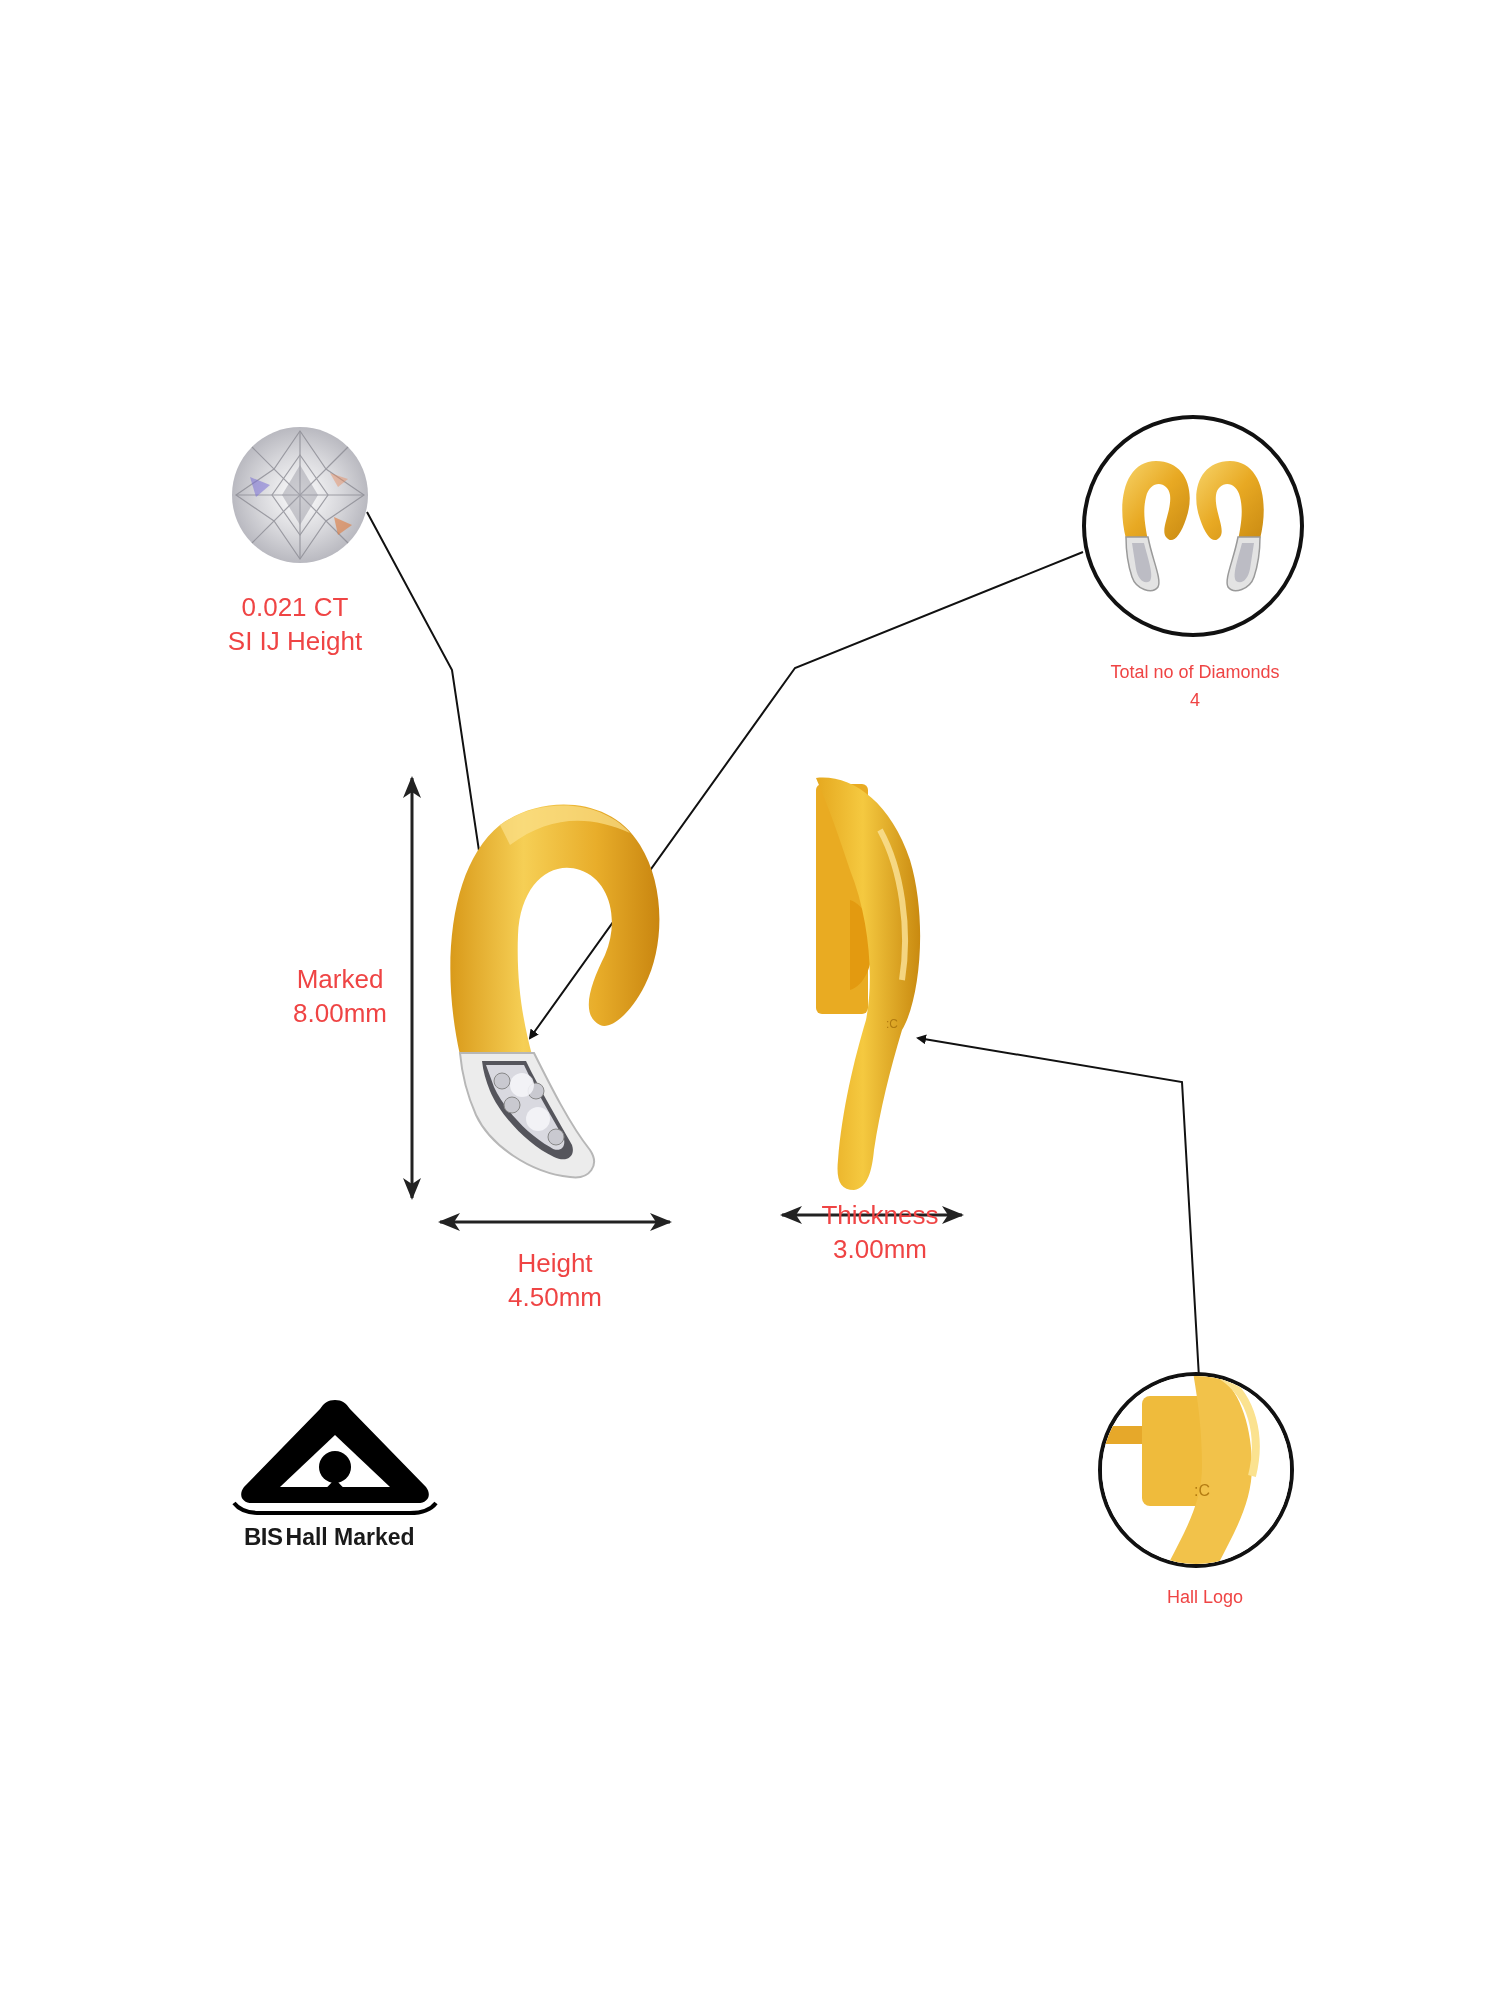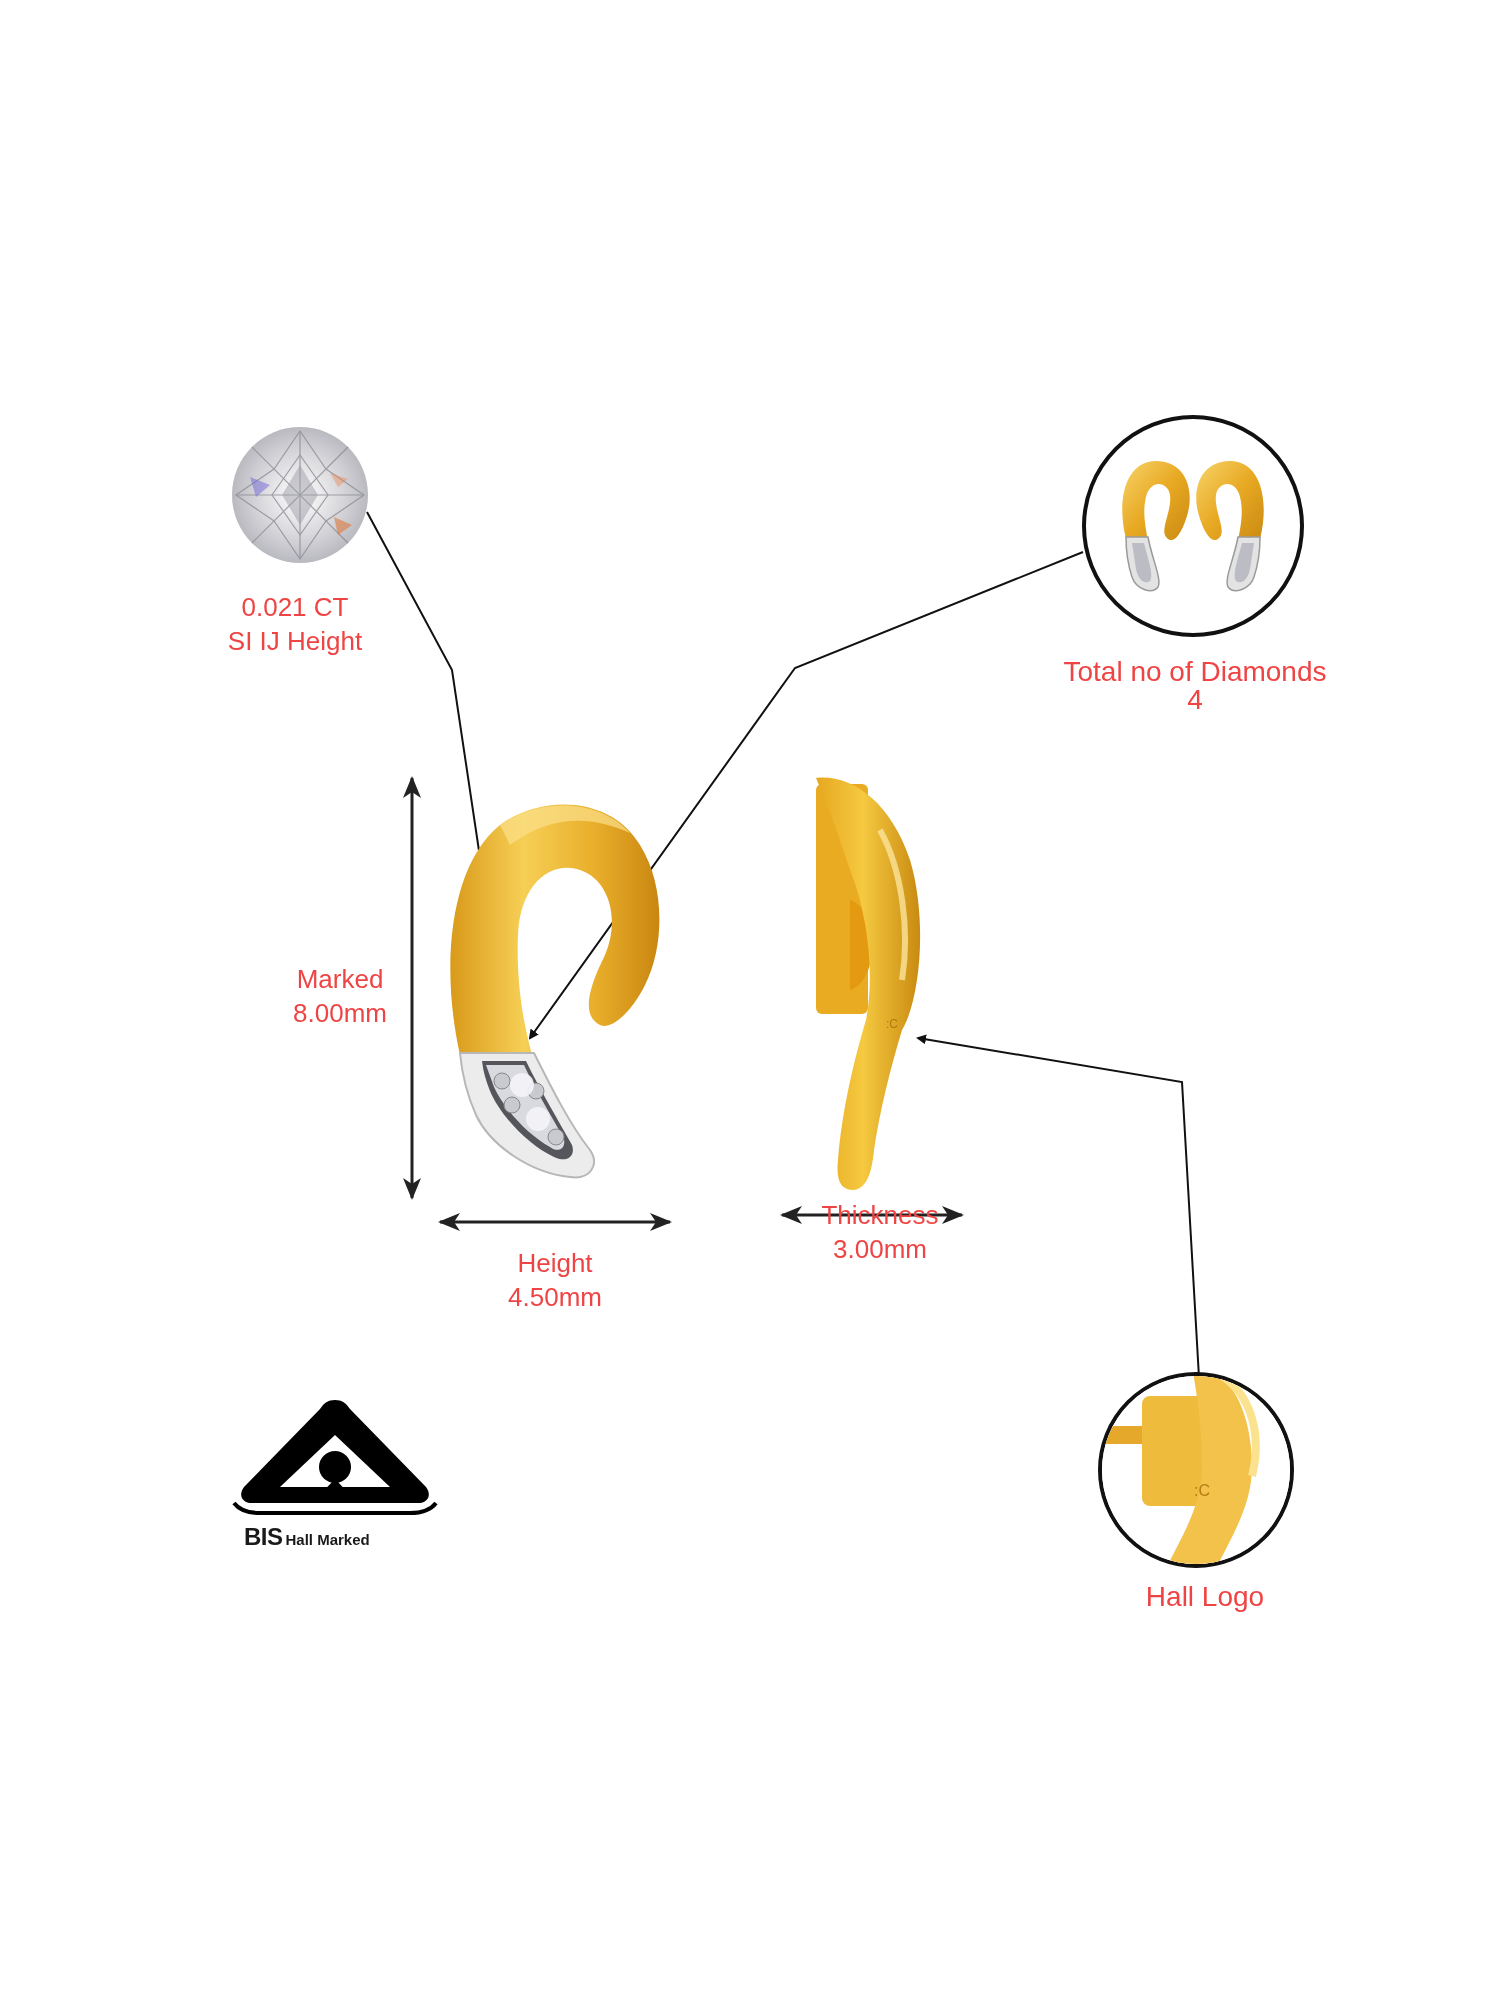--- a/index.html
+++ b/index.html
@@ -6,7 +6,7 @@
   body { width:1500px; height:2000px; position:relative; overflow:hidden; font-family:"Liberation Sans", sans-serif; color:#1a1a1a; }
   .abs { position:absolute; }
   .label { position:absolute; text-align:center; font-size:26px; line-height:34px; color:#ef4444; }
-  .label-sm { font-size:28px; line-height:28px; }
+  .label-sm { font-size:18px; line-height:28px; }
   svg.overlay { position:absolute; left:0; top:0; }
   .circle-frame { position:absolute; border:4px solid #111; border-radius:50%; box-sizing:border-box; overflow:hidden; background:#fff; }
 </style>

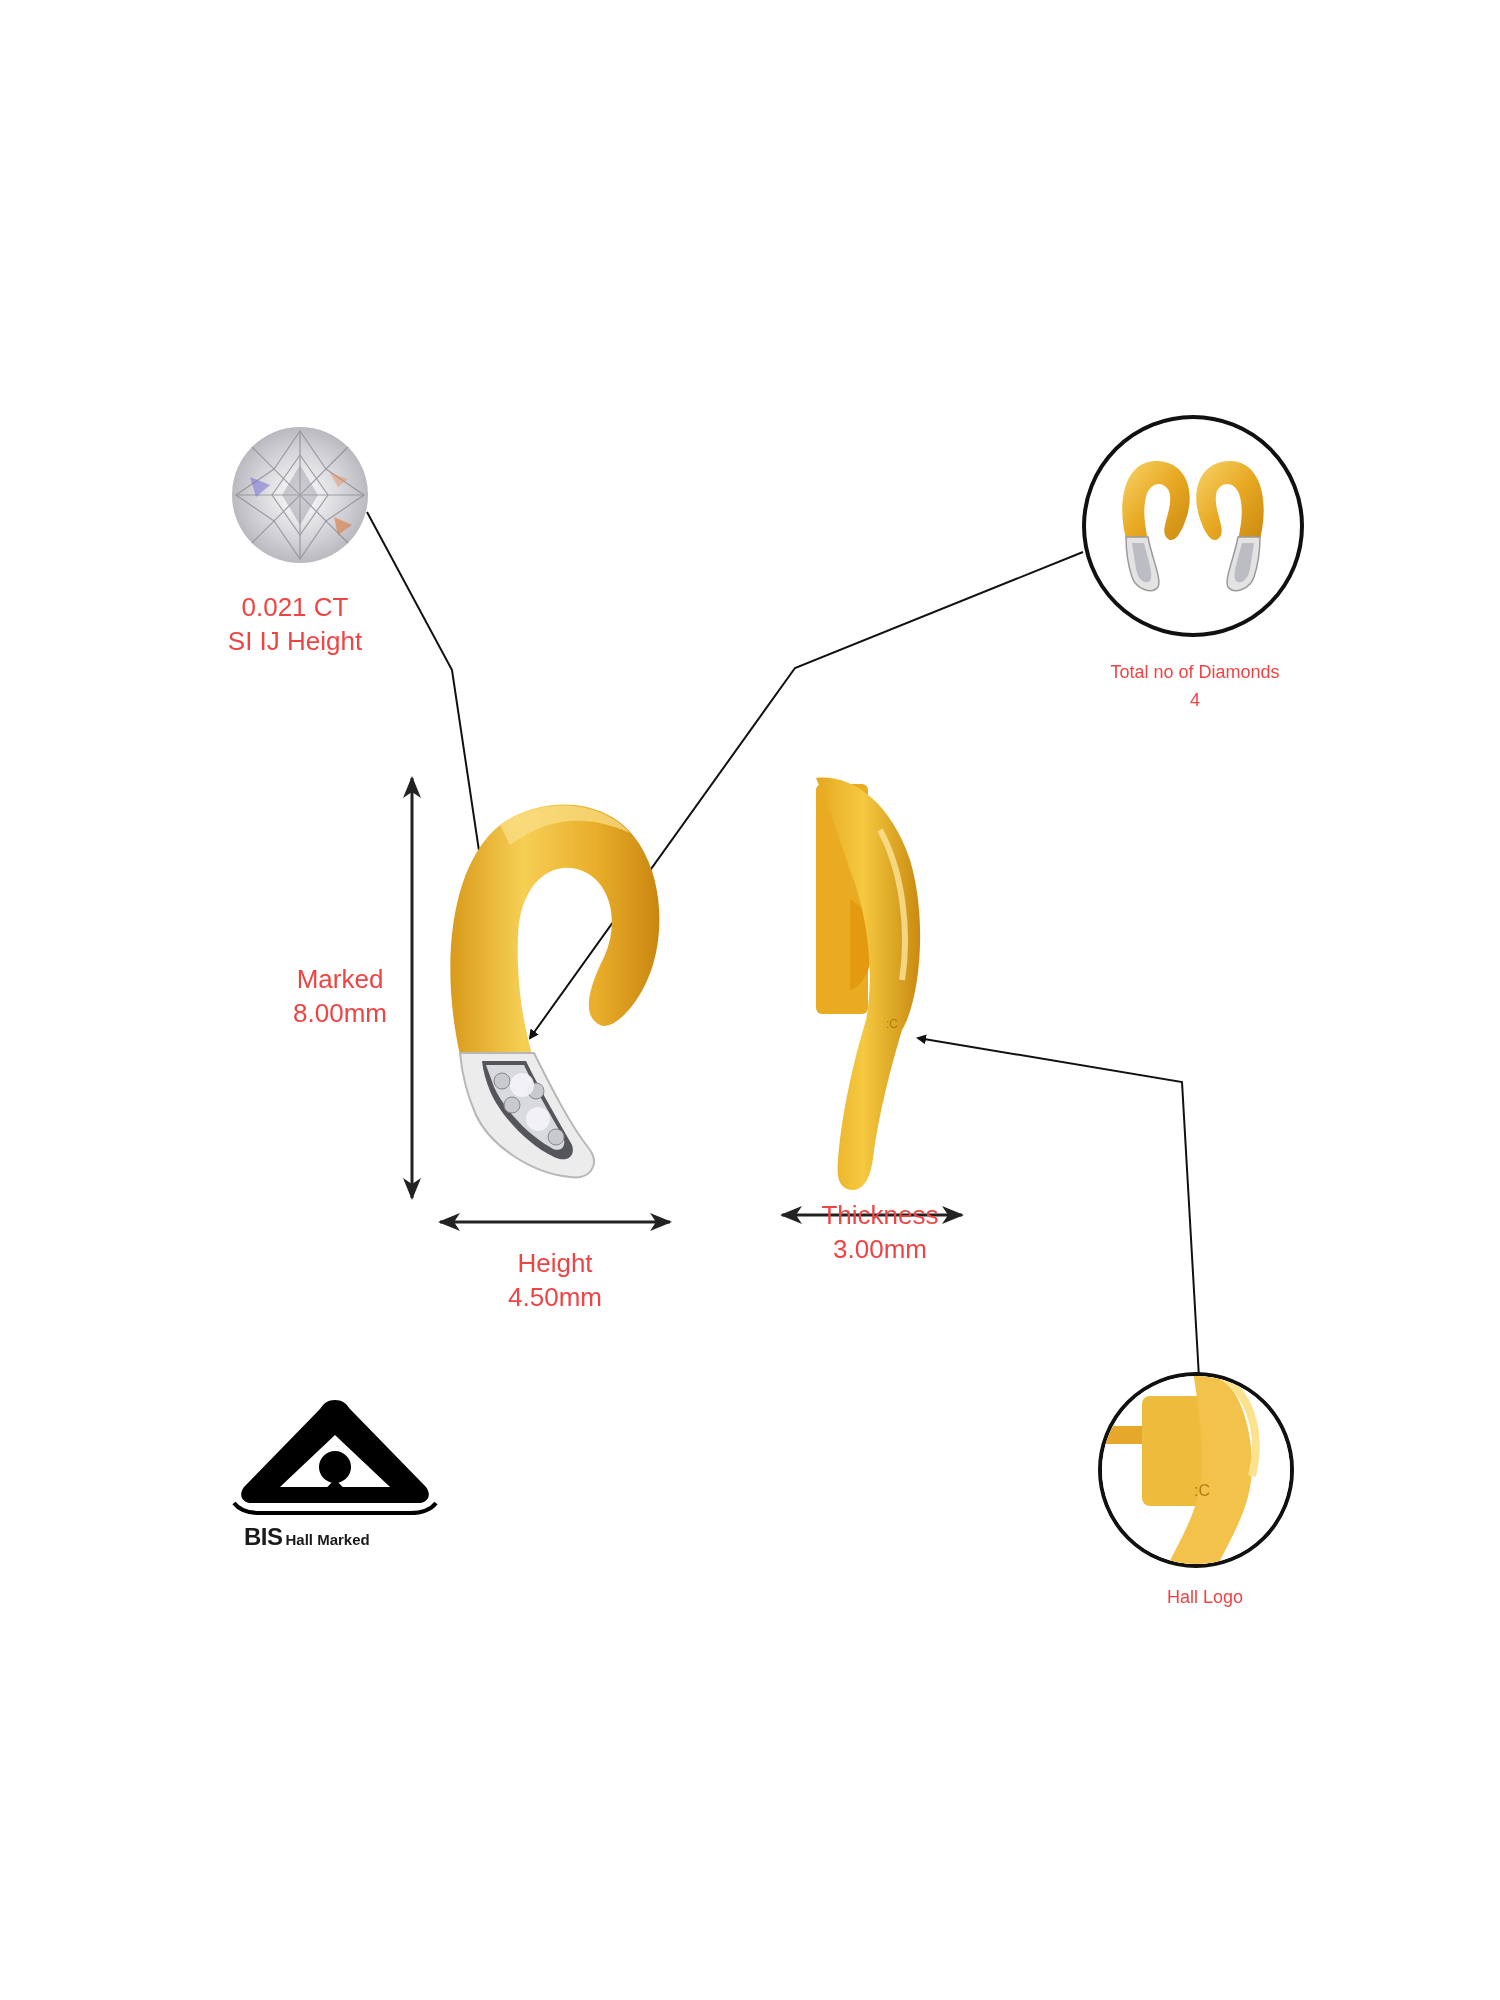--- a/index.html
+++ b/index.html
@@ -172,7 +172,7 @@
     <path d="M4,108 C10,116 20,118 30,118 L180,118 C190,118 200,116 206,108" stroke="#000" stroke-width="4" fill="none"></path>
   </svg>
   <div style="position:absolute;left:14px;top:128px;white-space:nowrap;font-weight:bold;">
-    <span style="font-size:24px;letter-spacing:-0.5px;">BIS</span><span style="font-size:15px;margin-left:3px;">Hall Marked</span>
+    <span style="font-size:24px;letter-spacing:-0.5px;">BIS</span><span style="font-size:23px;margin-left:3px;">Hall Marked</span>
   </div>
 </div>
 

